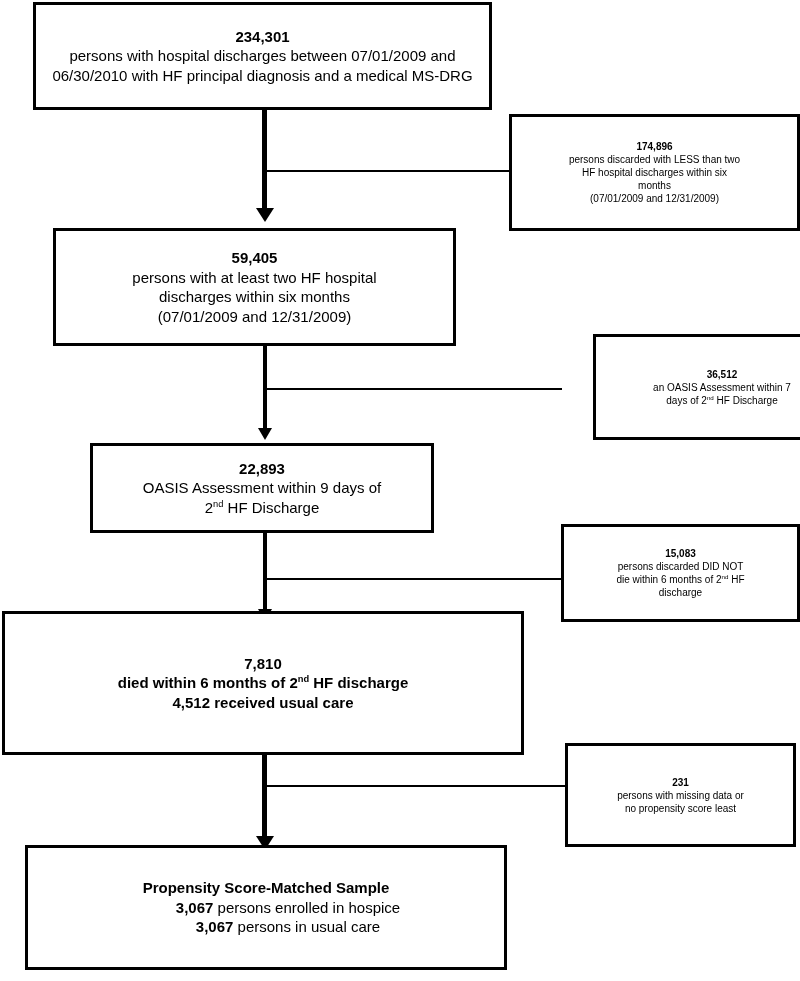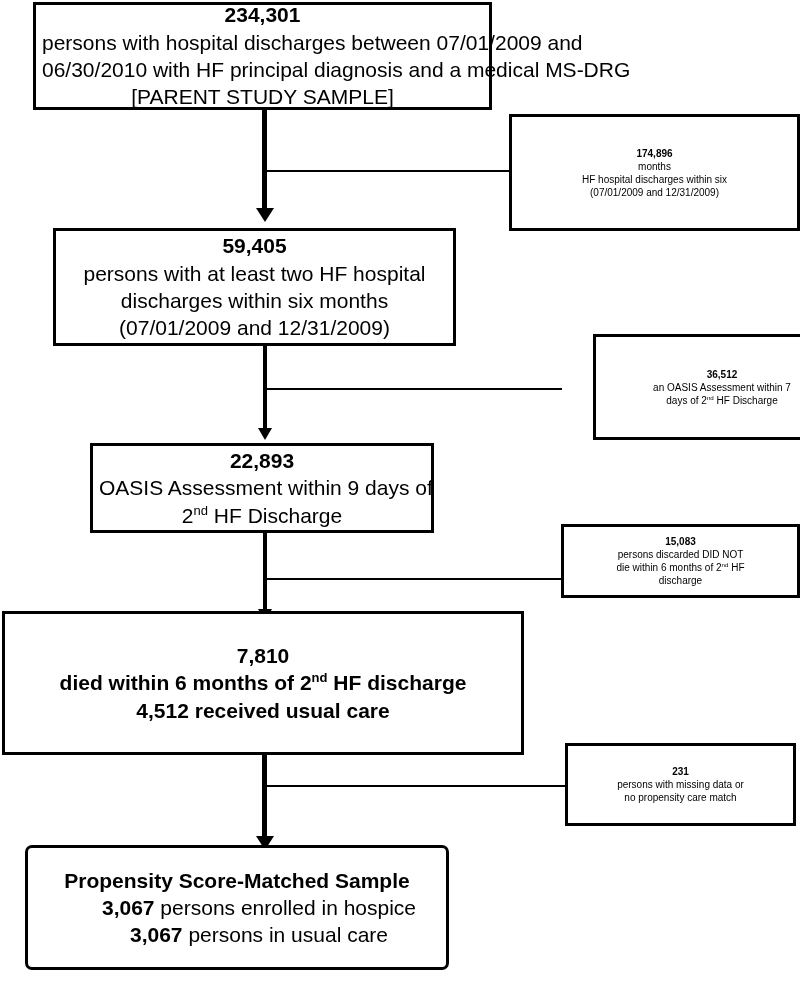--- a/index.html
+++ b/index.html
@@ -43,7 +43,7 @@
   }
   
   .main-box .line-row {
-    font-size: 21px;
+    font-size: 15px;
   }
   .main-box .line-row.bold {
     font-weight: bold;

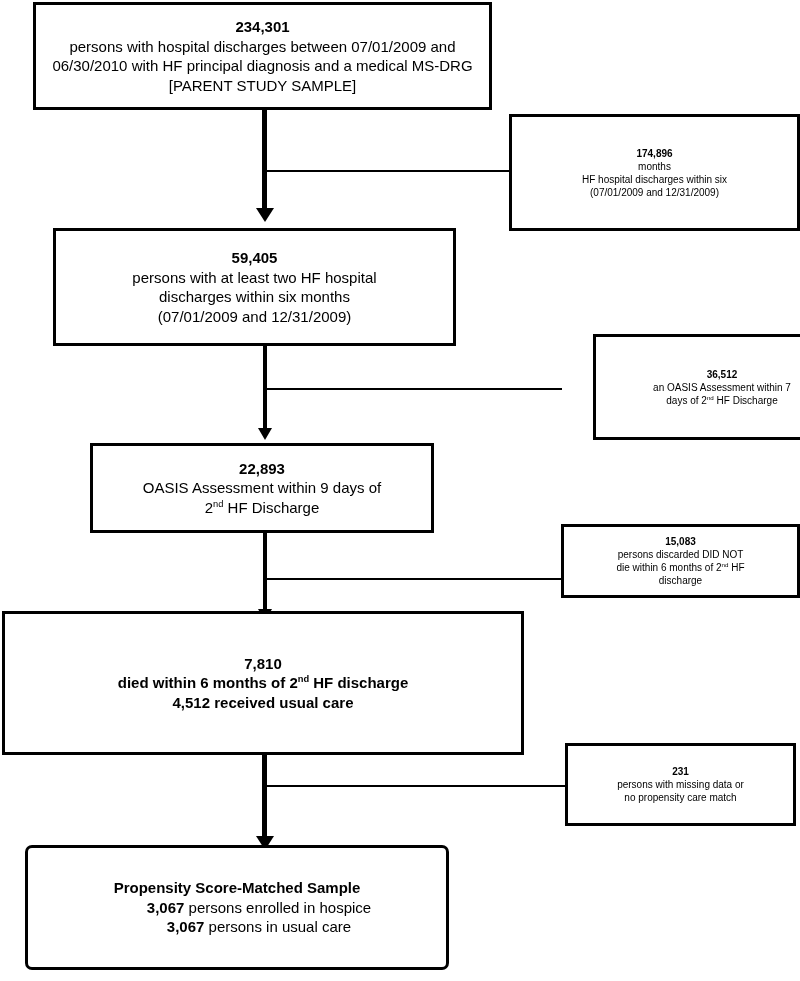--- a/index.html
+++ b/index.html
@@ -113,7 +113,6 @@
       <span class="line-row bold">234,301</span>
       <span class="line-row">persons with hospital discharges between 07/01/2009 and</span>
       <span class="line-row">06/30/2010 with HF principal diagnosis and a medical MS-DRG</span>
-      <span class="line-row">[PARENT STUDY SAMPLE]</span>
     </div>
   </div>
 

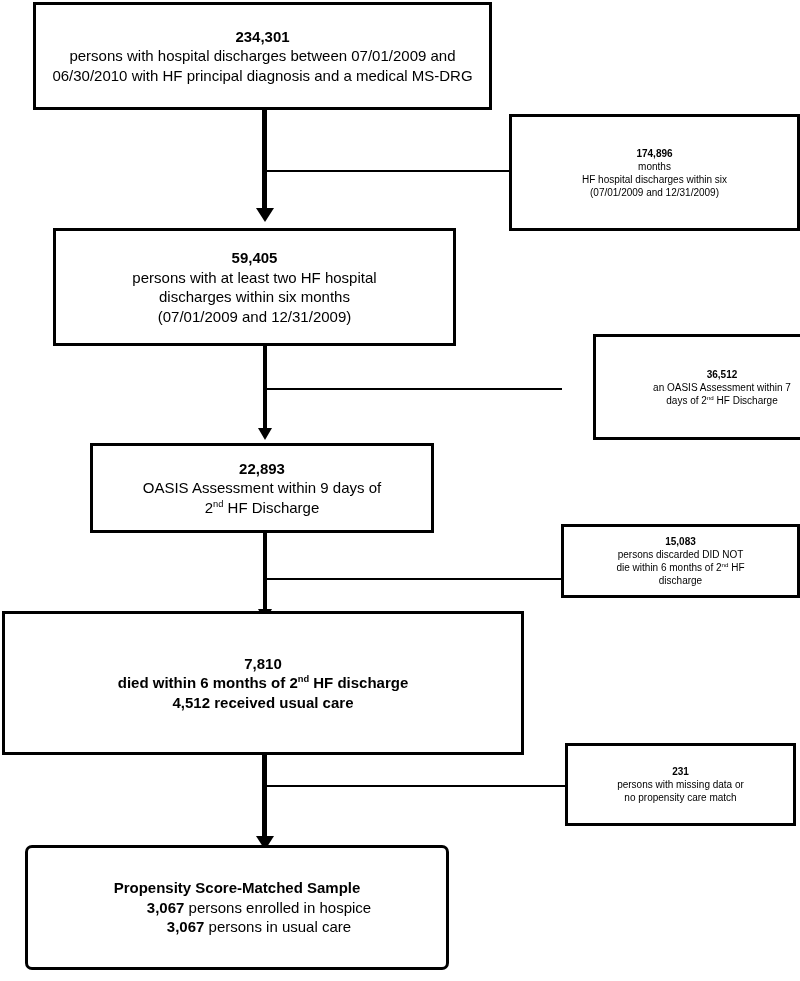--- a/index.html
+++ b/index.html
@@ -152,6 +152,7 @@
   <div class="node-box side-box" style="left:509px; top:114px; width:291px; height:117px;">
     <div class="box-inner">
       <span class="line-row bold">174,896</span>
+      <span class="line-row">persons discarded with LESS than two</span>
       <span class="line-row">months</span>
       <span class="line-row">HF hospital discharges within six</span>
       <span class="line-row">(07/01/2009 and 12/31/2009)</span>

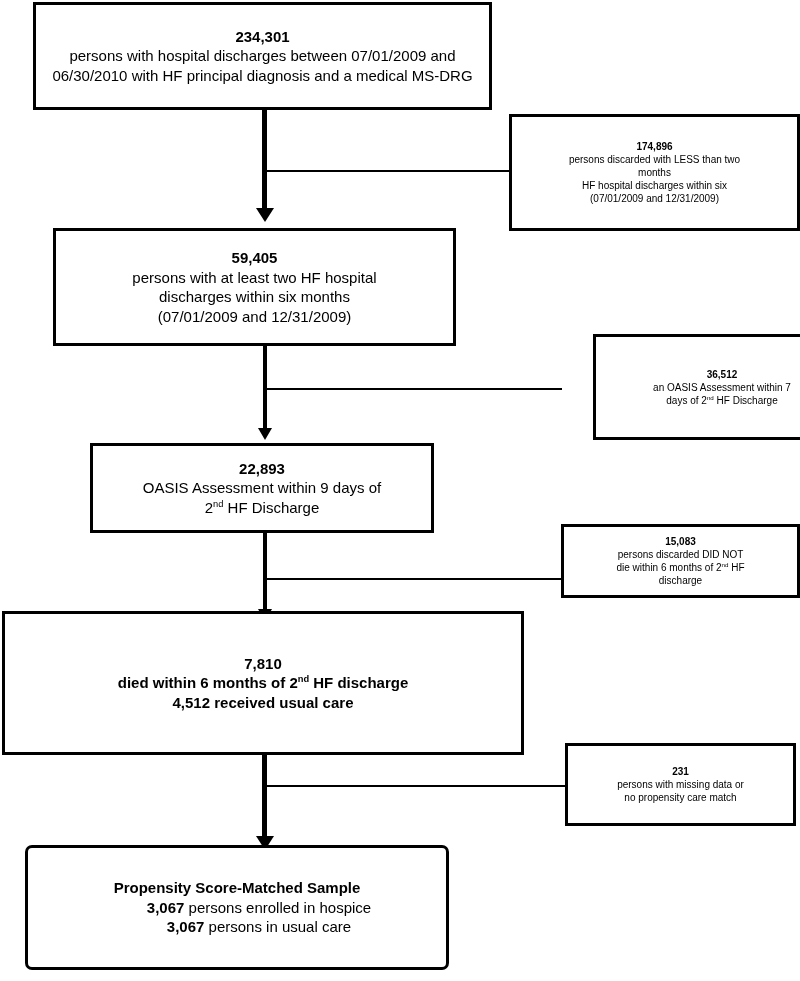--- a/index.html
+++ b/index.html
@@ -153,8 +153,8 @@
     <div class="box-inner">
       <span class="line-row bold">174,896</span>
       <span class="line-row">persons discarded with LESS than two</span>
+      <span class="line-row">HF hospital discharges within six</span>
       <span class="line-row">months</span>
-      <span class="line-row">HF hospital discharges within six</span>
       <span class="line-row">(07/01/2009 and 12/31/2009)</span>
     </div>
   </div>

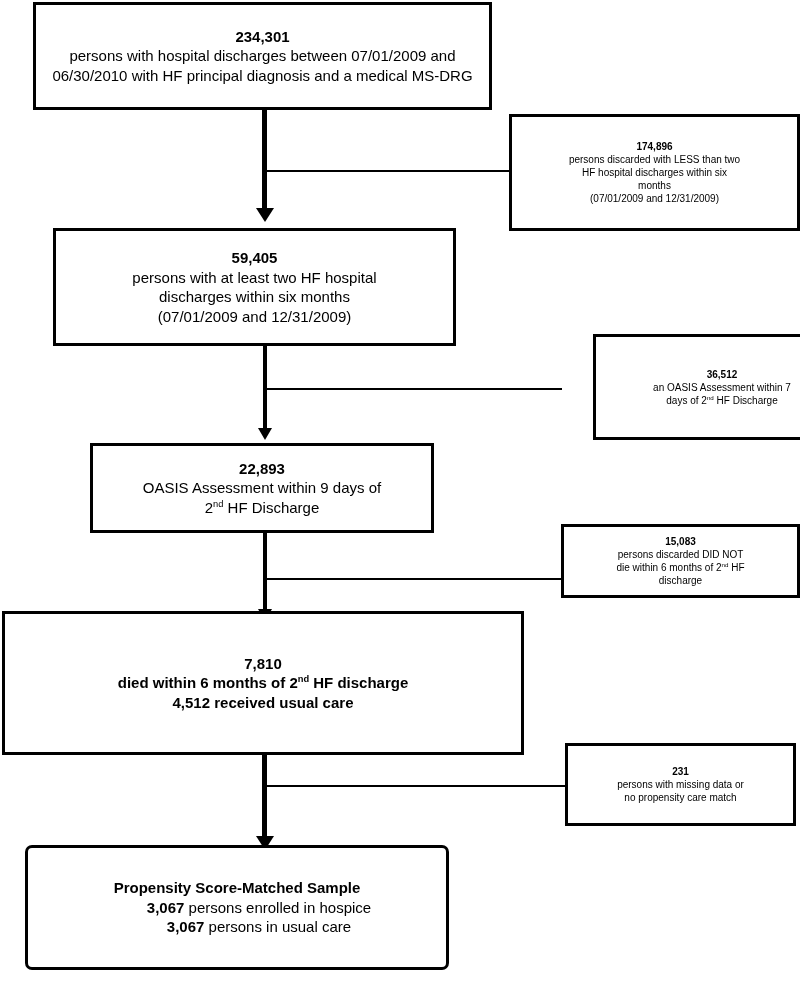--- a/index.html
+++ b/index.html
@@ -167,7 +167,7 @@
     </div>
   </div>
 
-  <div class="node-box side-box" style="left:561px; top:524px; width:239px; height:74px;">
+  <div class="node-box side-box" style="left:561px; top:524px; width:239px; height:98px;">
     <div class="box-inner">
       <span class="line-row bold">15,083</span>
       <span class="line-row">persons discarded DID NOT</span>

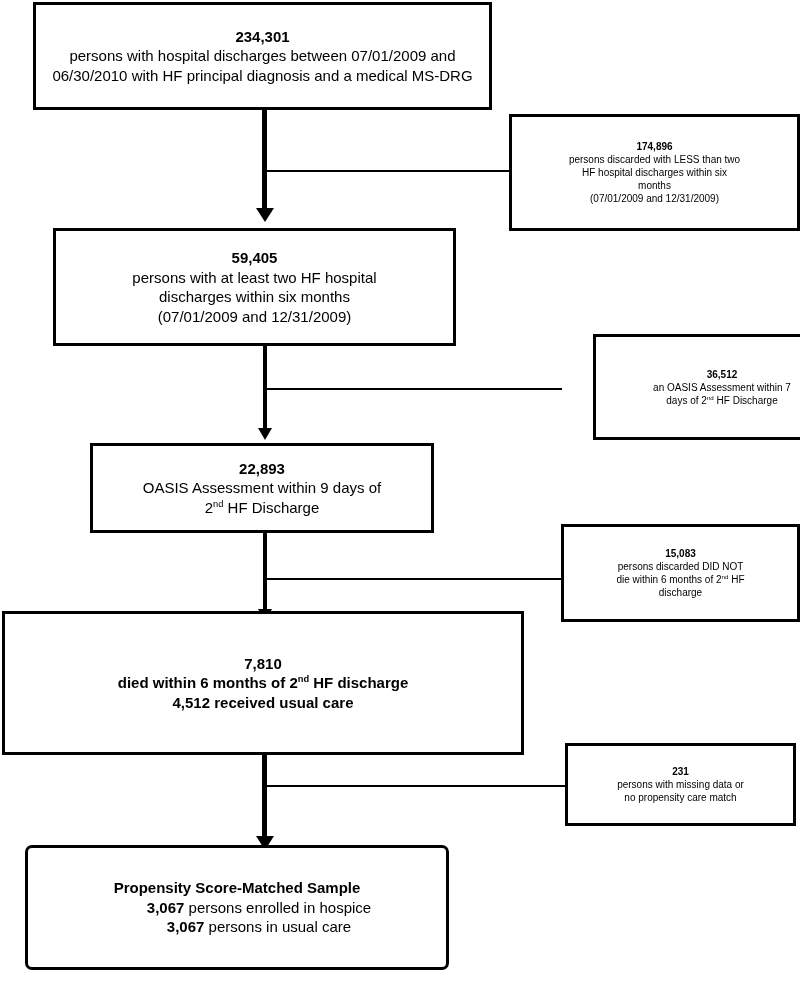--- a/index.html
+++ b/index.html
@@ -176,7 +176,7 @@
     </div>
   </div>
 
-  <div class="node-box side-box" style="left:565px; top:743px; width:231px; height:83px;">
+  <div class="node-box side-box" style="left:565px; top:743px; width:231px; height:104px;">
     <div class="box-inner">
       <span class="line-row bold">231</span>
       <span class="line-row">persons with missing data or</span>

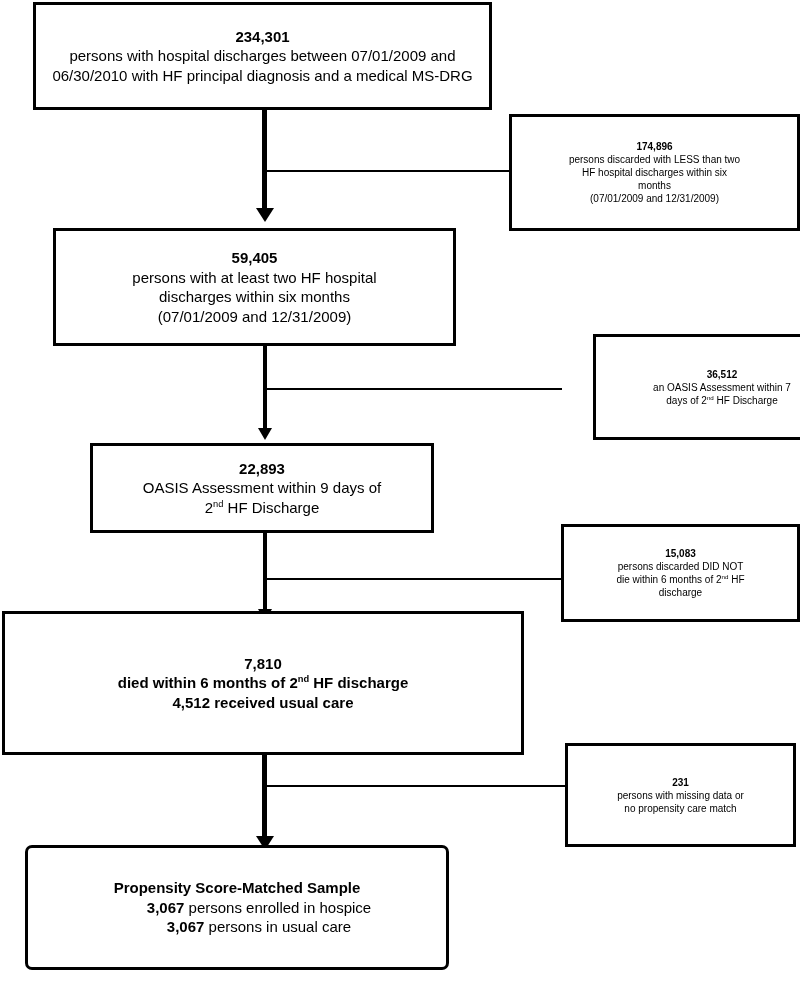--- a/index.html
+++ b/index.html
@@ -180,7 +180,7 @@
     <div class="box-inner">
       <span class="line-row bold">231</span>
       <span class="line-row">persons with missing data or</span>
-      <span class="line-row">no propensity care match</span>
+      <span class="line-row">no propensity score least</span>
     </div>
   </div>
 

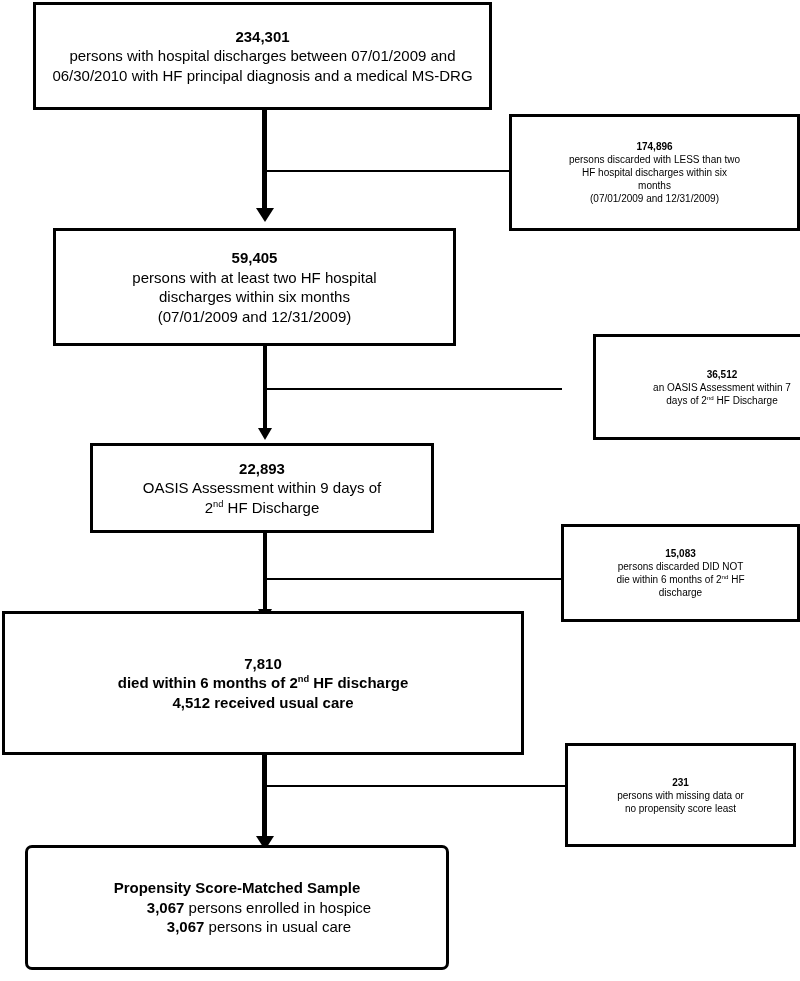--- a/index.html
+++ b/index.html
@@ -141,7 +141,7 @@
     </div>
   </div>
 
-  <div class="node-box main-box" style="left:25px; top:845px; width:424px; height:125px;border-radius:7px;">
+  <div class="node-box main-box" style="left:25px; top:845px; width:482px; height:125px;">
     <div class="box-inner">
       <span class="line-row bold">Propensity Score-Matched Sample</span>
       <span class="line-row"><span class="b">3,067</span> persons enrolled in hospice</span>

